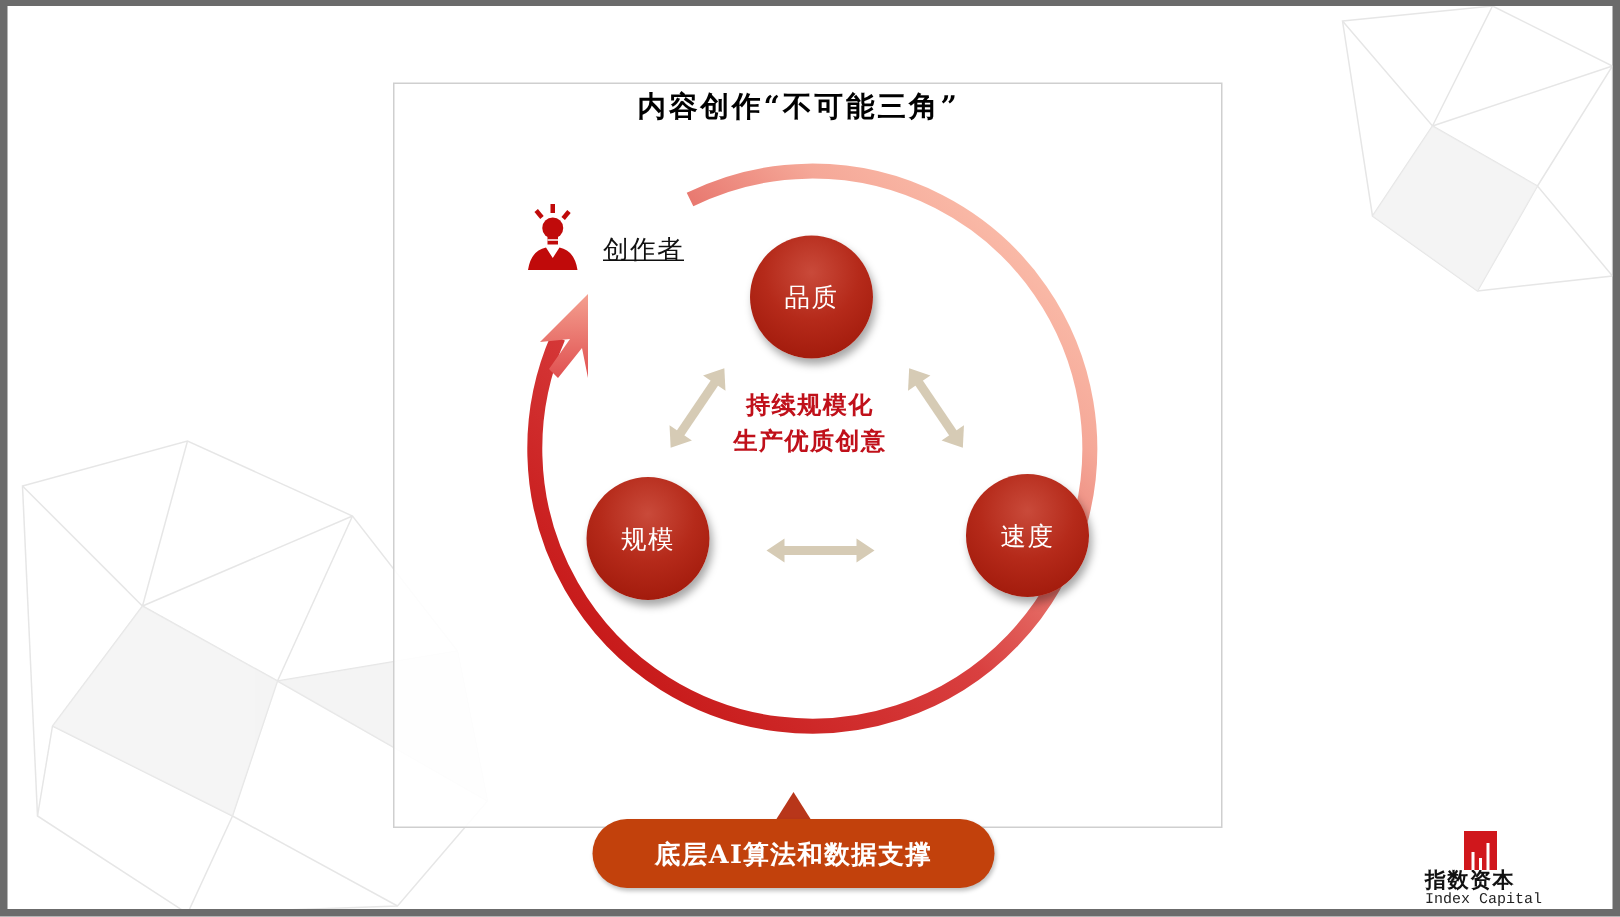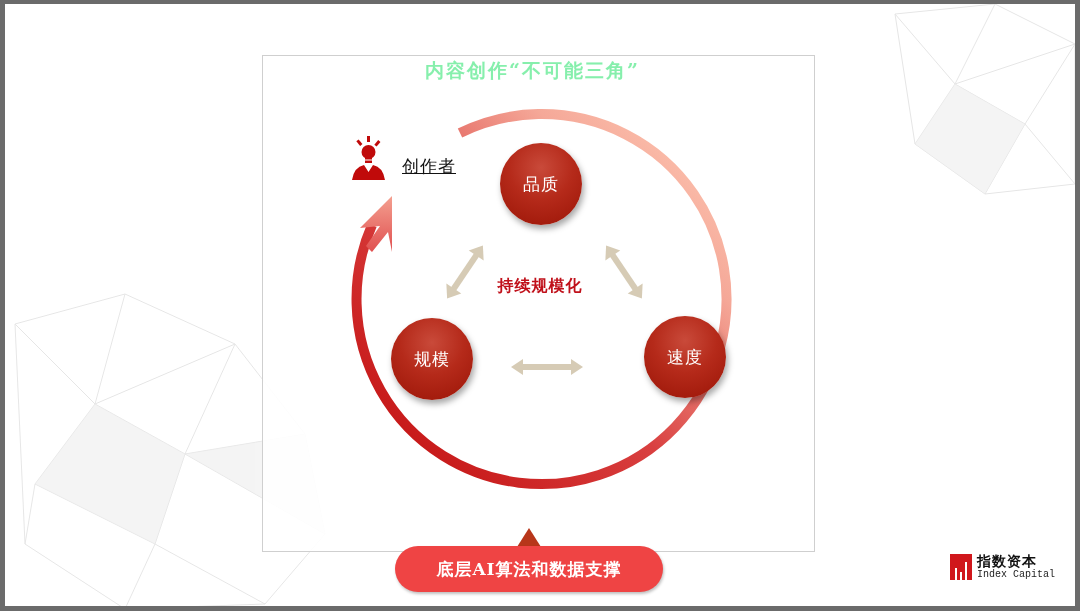--- a/index.html
+++ b/index.html
@@ -24,7 +24,7 @@
   }
   .title {
     position: absolute; left: 257px; top: 58px; width: 551px; text-align: center;
-    font-size: 19px; font-weight: bold; color: #86efac;
+    font-size: 19px; font-weight: bold; color: #000000;
     letter-spacing: 2px;
   }
   .diagram-svg { position: absolute; left: 0; top: 0; }

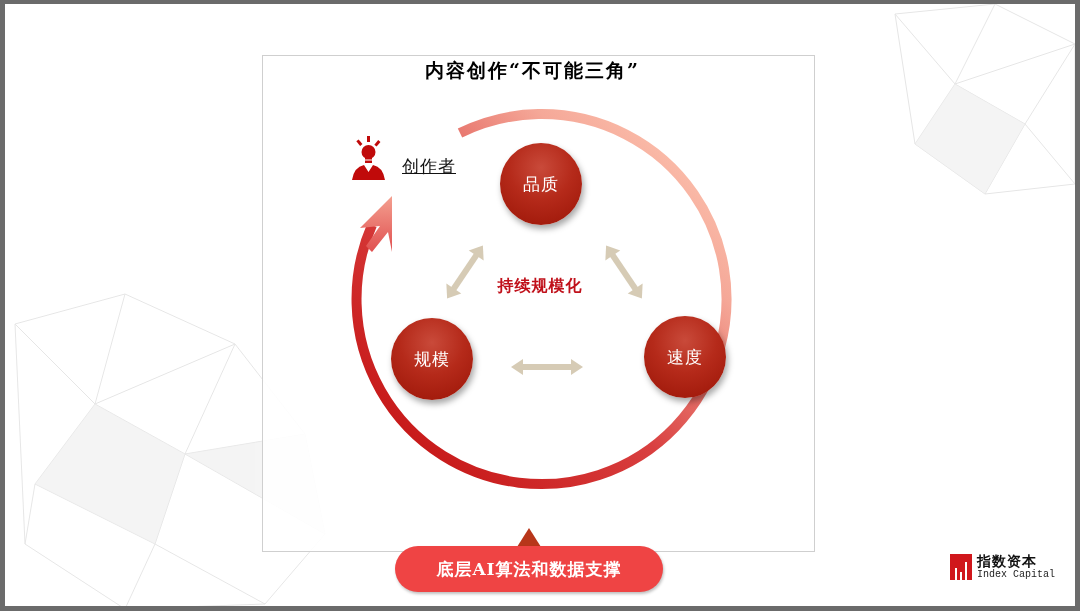--- a/index.html
+++ b/index.html
@@ -157,7 +157,7 @@
   <span class="creator-label">创作者</span>
 </div>
 
-<div class="node" style="left:500px;top:143px;">
+<div class="node" style="left:500px;top:157px;">
   <span>品质</span>
 </div>
 <div class="node" style="left:391px;top:318px;align-items:center;">

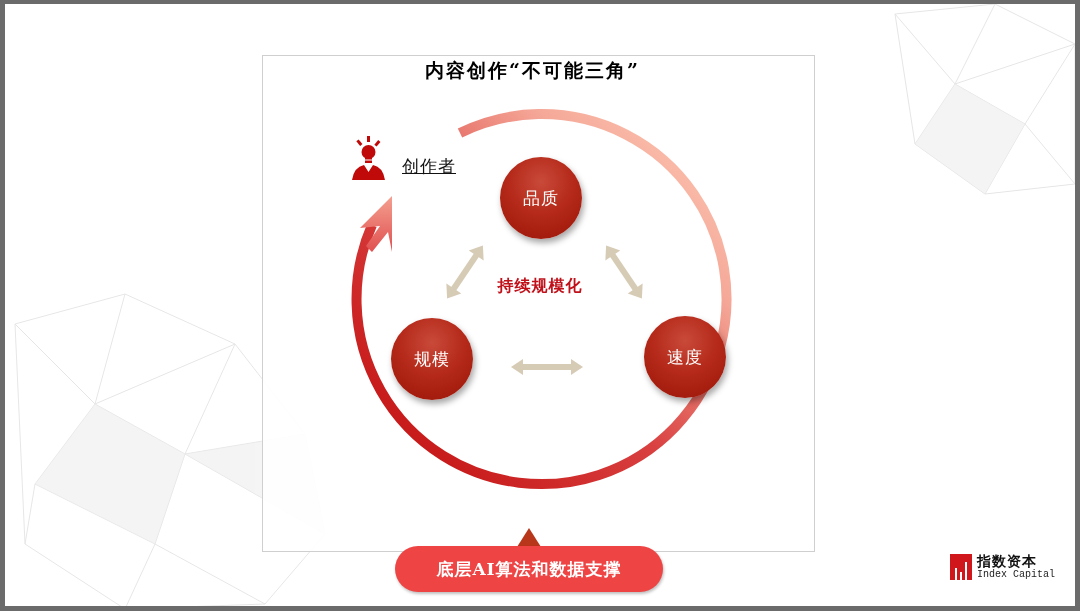--- a/index.html
+++ b/index.html
@@ -36,7 +36,7 @@
     letter-spacing: 1px;
   }
   .center-text {
-    position: absolute; left: 470px; top: 274px; width: 140px; text-align: center;
+    position: absolute; left: 470px; top: 258px; width: 140px; text-align: center;
     color: #c0101a; font-size: 16px; font-weight: bold; line-height: 24px; letter-spacing: 1px;
   }
   .creator {

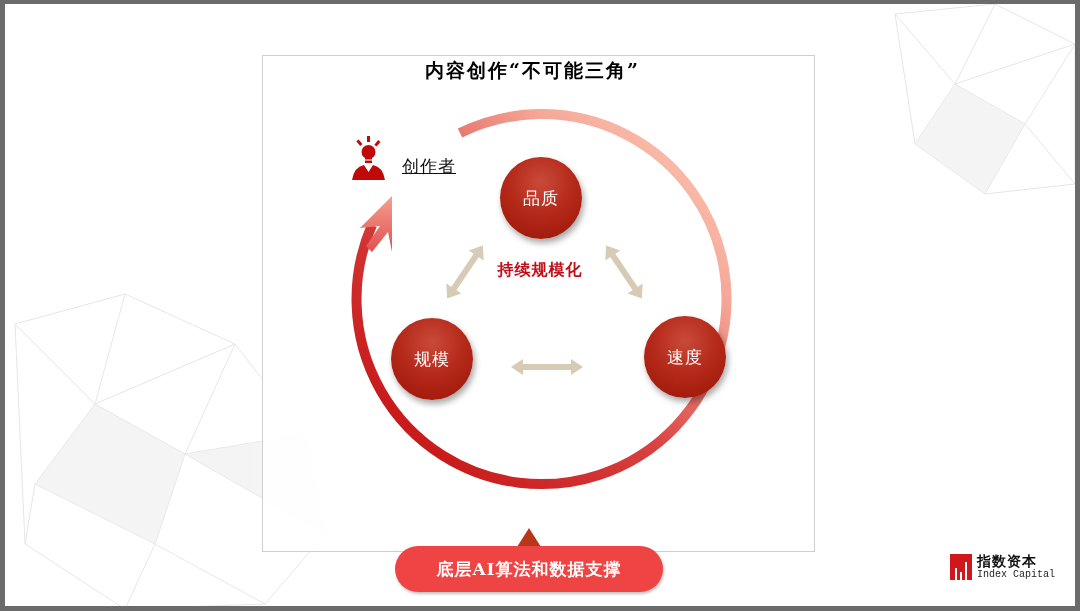--- a/index.html
+++ b/index.html
@@ -169,6 +169,7 @@
 
 <div class="center-text">
   <div>持续规模化</div>
+  <div>生产优质创意</div>
 </div>
 
 <div class="callout-tip"></div>

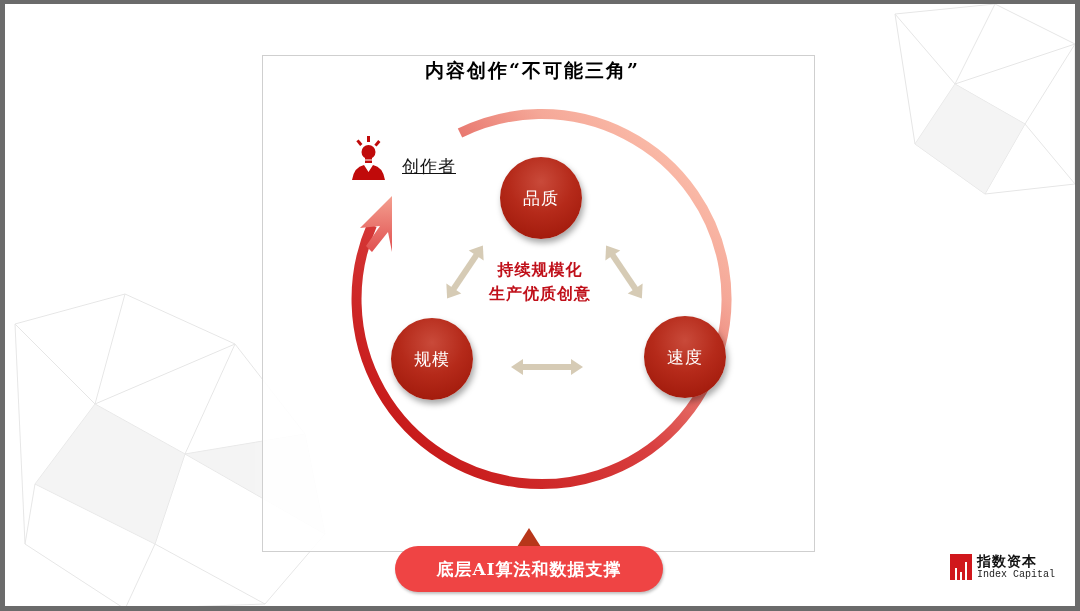--- a/index.html
+++ b/index.html
@@ -47,7 +47,7 @@
   }
   .callout {
     position: absolute; left: 395px; top: 546px; width: 268px; height: 46px;
-    background: #ef4444; border-radius: 23px;
+    background: #c2410c; border-radius: 23px;
     color: #fff; font-size: 17px; font-weight: bold;
     display: flex; align-items: center; justify-content: center; letter-spacing: 1px;
     box-shadow: 1px 2px 3px rgba(0,0,0,0.25);

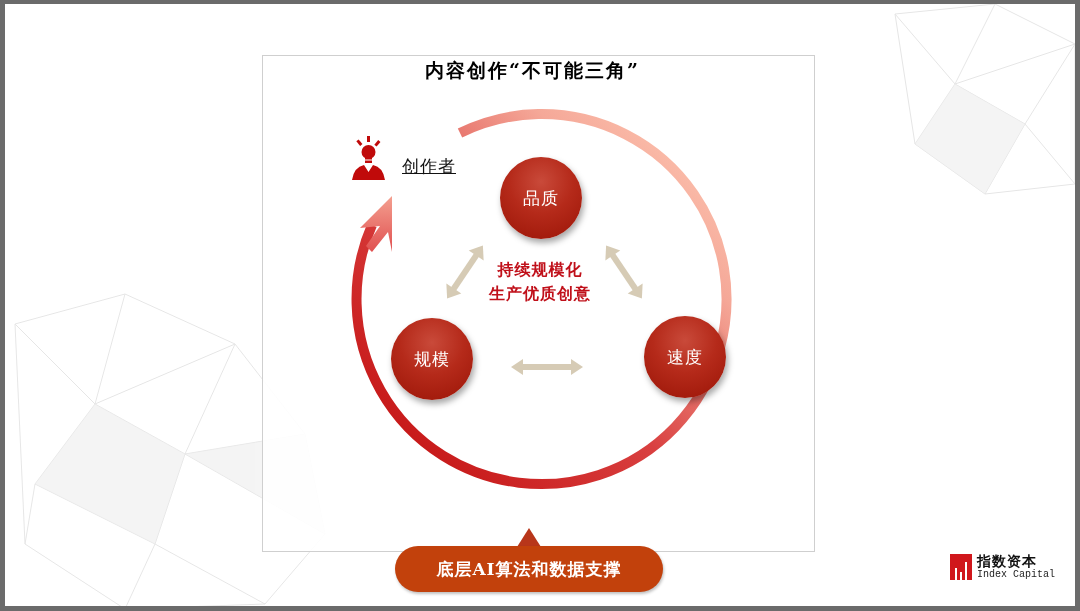--- a/index.html
+++ b/index.html
@@ -58,7 +58,7 @@
     border-bottom: 19px solid #b8361a;
   }
   .logo {
-    position: absolute; left: 950px; top: 554px; display: flex; align-items: flex-end;
+    position: absolute; left: 950px; top: 554px; display: flex; align-items: center; flex-direction: column;
   }
   .logo-mark {
     width: 22px; height: 26px; background: #d0171c; position: relative; margin-right: 5px;

